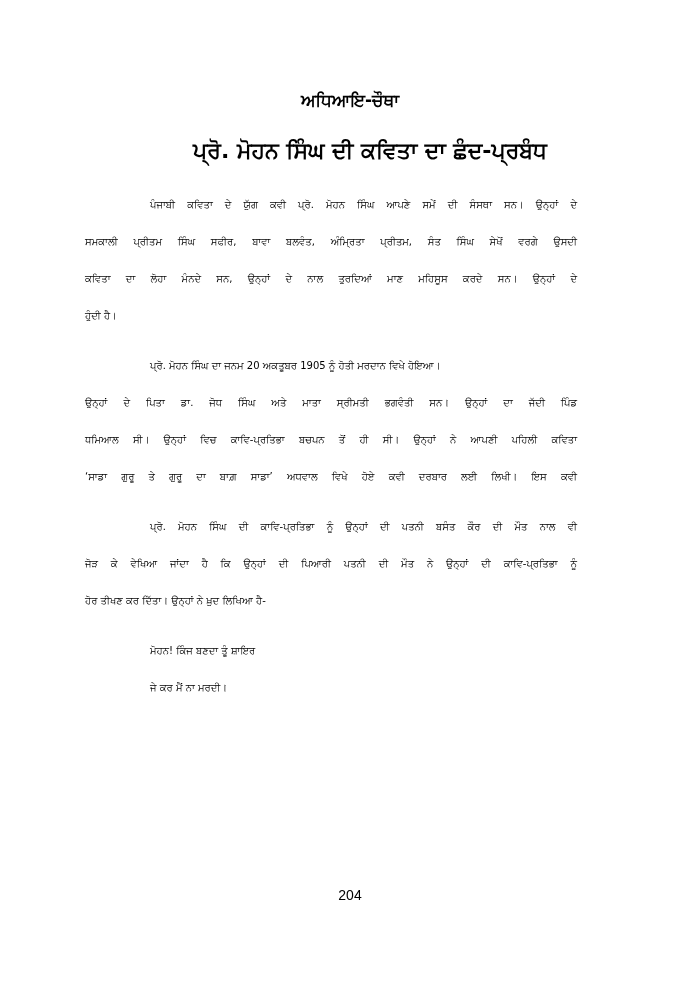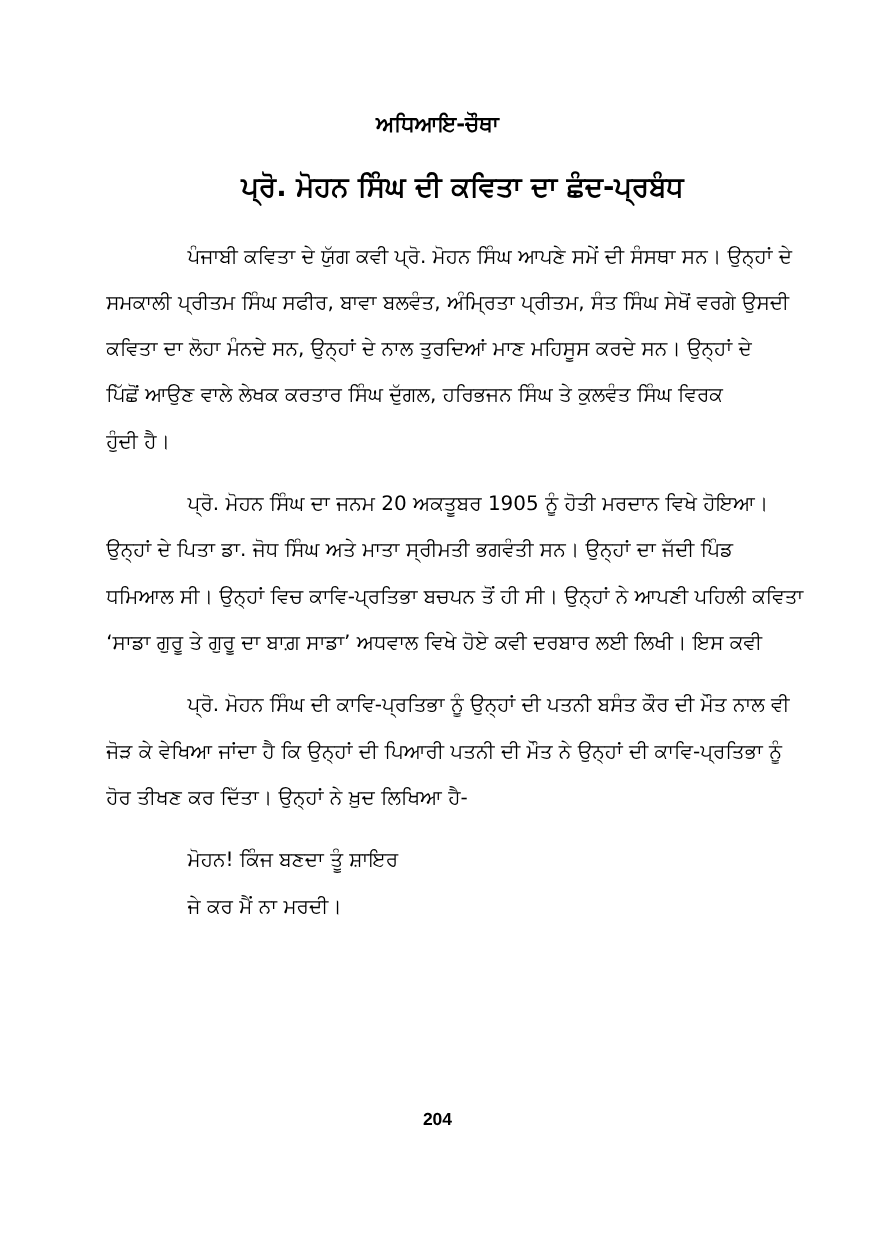--- a/index.html
+++ b/index.html
@@ -53,7 +53,7 @@
       display: block;
       height: 37px;
       line-height: 37px;
-      font-size: 16px;
+      font-size: 10px;
       white-space: nowrap;
       text-align: justify;
       text-align-last: justify;

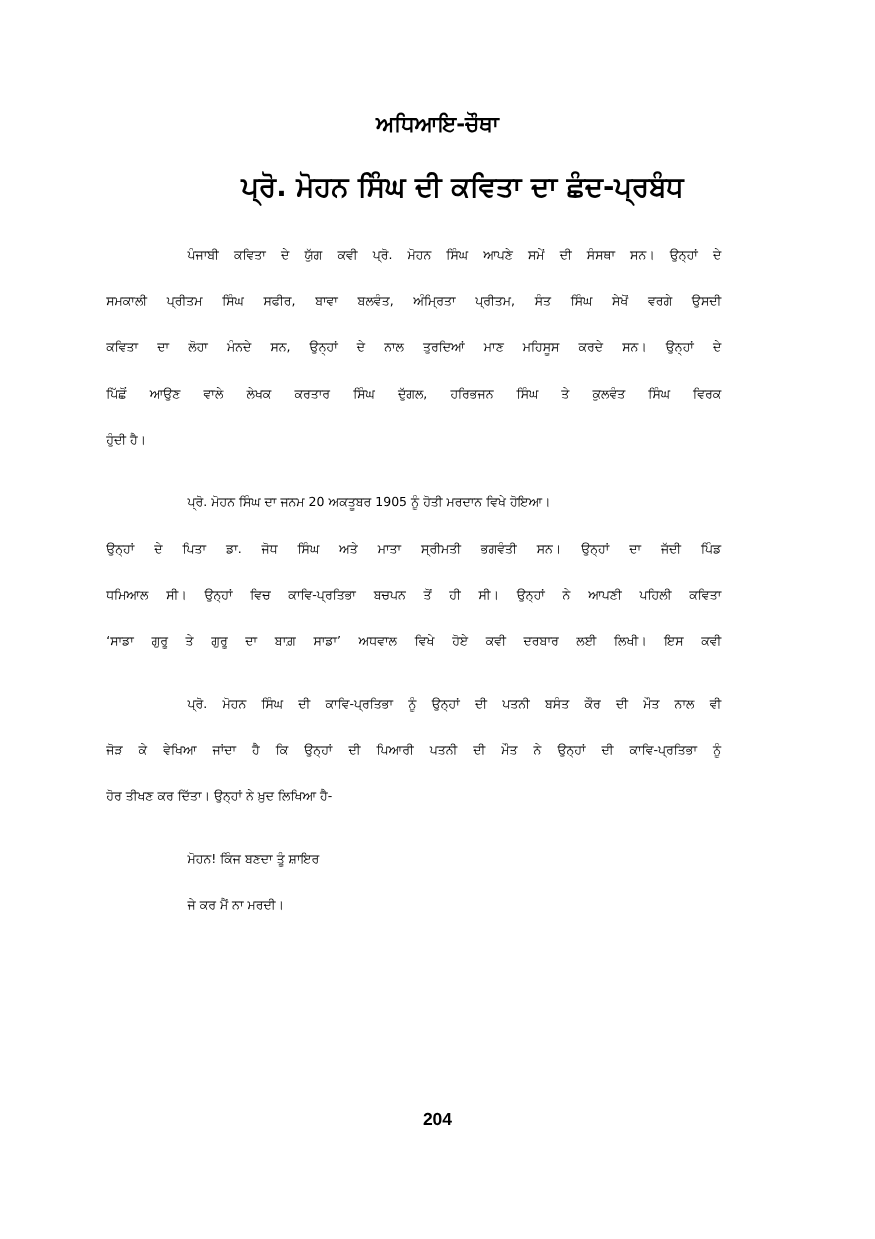--- a/index.html
+++ b/index.html
@@ -101,7 +101,6 @@
       <span class="line indent">ਪੰਜਾਬੀ ਕਵਿਤਾ ਦੇ ਯੁੱਗ ਕਵੀ ਪ੍ਰੋ. ਮੋਹਨ ਸਿੰਘ ਆਪਣੇ ਸਮੇਂ ਦੀ ਸੰਸਥਾ ਸਨ। ਉਨ੍ਹਾਂ ਦੇ</span>
       <span class="line">ਸਮਕਾਲੀ ਪ੍ਰੀਤਮ ਸਿੰਘ ਸਫੀਰ, ਬਾਵਾ ਬਲਵੰਤ, ਅੰਮ੍ਰਿਤਾ ਪ੍ਰੀਤਮ, ਸੰਤ ਸਿੰਘ ਸੇਖੋਂ ਵਰਗੇ ਉਸਦੀ</span>
       <span class="line">ਕਵਿਤਾ ਦਾ ਲੋਹਾ ਮੰਨਦੇ ਸਨ, ਉਨ੍ਹਾਂ ਦੇ ਨਾਲ ਤੁਰਦਿਆਂ ਮਾਣ ਮਹਿਸੂਸ ਕਰਦੇ ਸਨ। ਉਨ੍ਹਾਂ ਦੇ</span>
-      <span class="line">ਪਿੱਛੋਂ ਆਉਣ ਵਾਲੇ ਲੇਖਕ ਕਰਤਾਰ ਸਿੰਘ ਦੁੱਗਲ, ਹਰਿਭਜਨ ਸਿੰਘ ਤੇ ਕੁਲਵੰਤ ਸਿੰਘ ਵਿਰਕ</span>
       <span class="line last">ਹੁੰਦੀ ਹੈ।</span>
     </div>
 

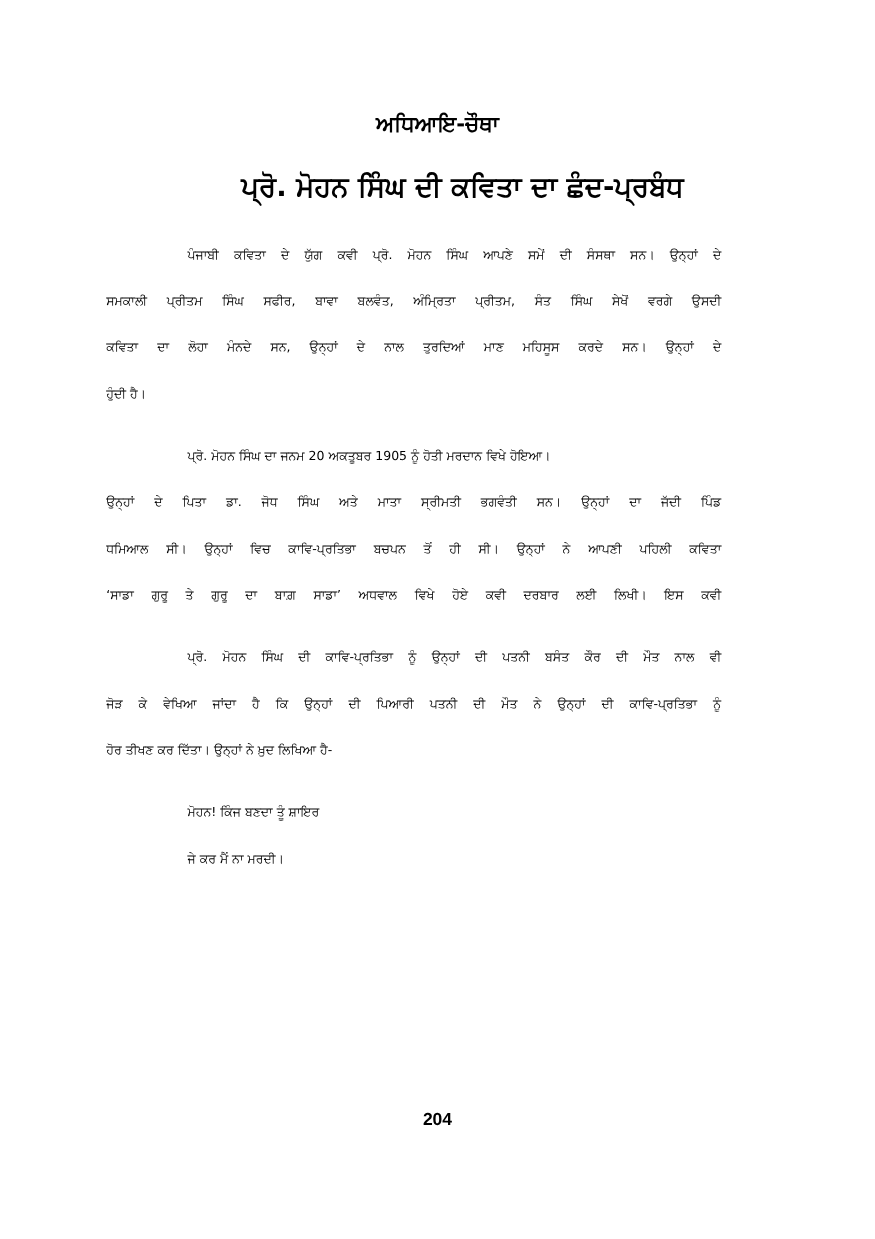--- a/index.html
+++ b/index.html
@@ -83,7 +83,6 @@
       font-family: "Liberation Sans", sans-serif;
       font-size: 14px;
       line-height: 20px;
-      font-weight: bold;
     }
   </style>
 </head>

